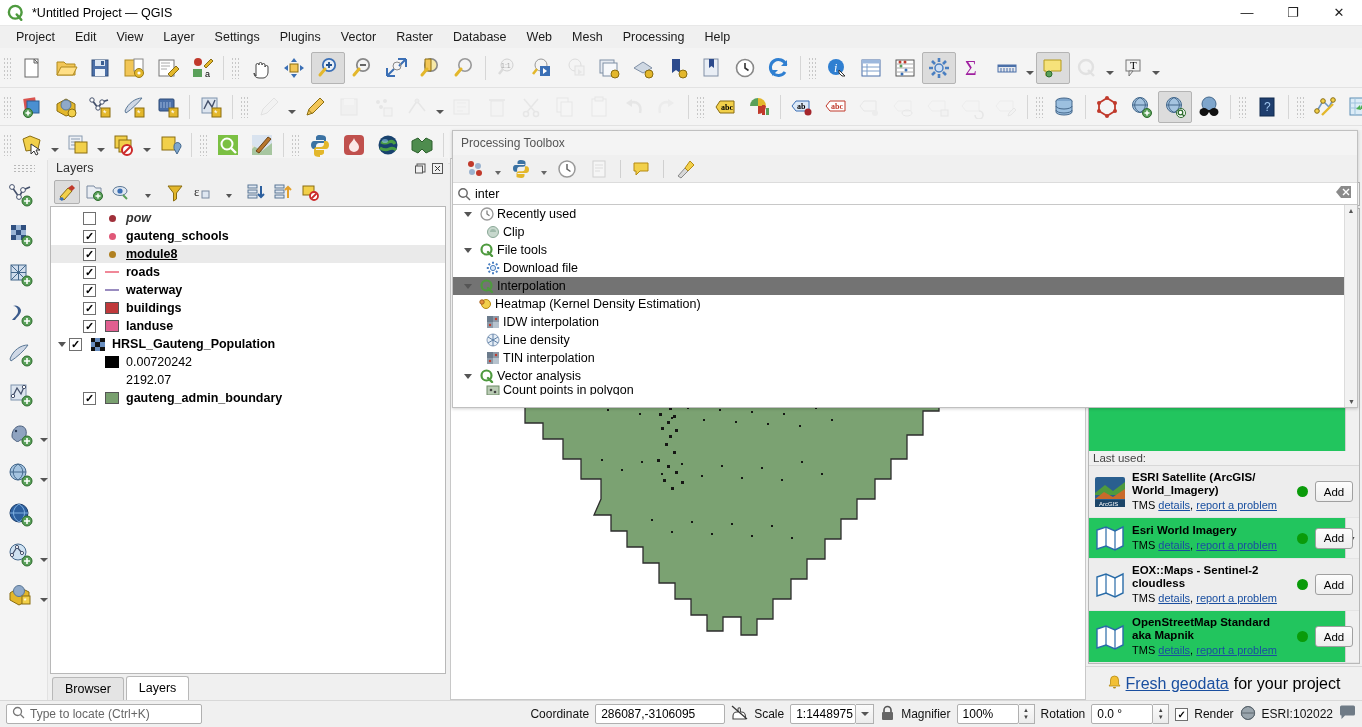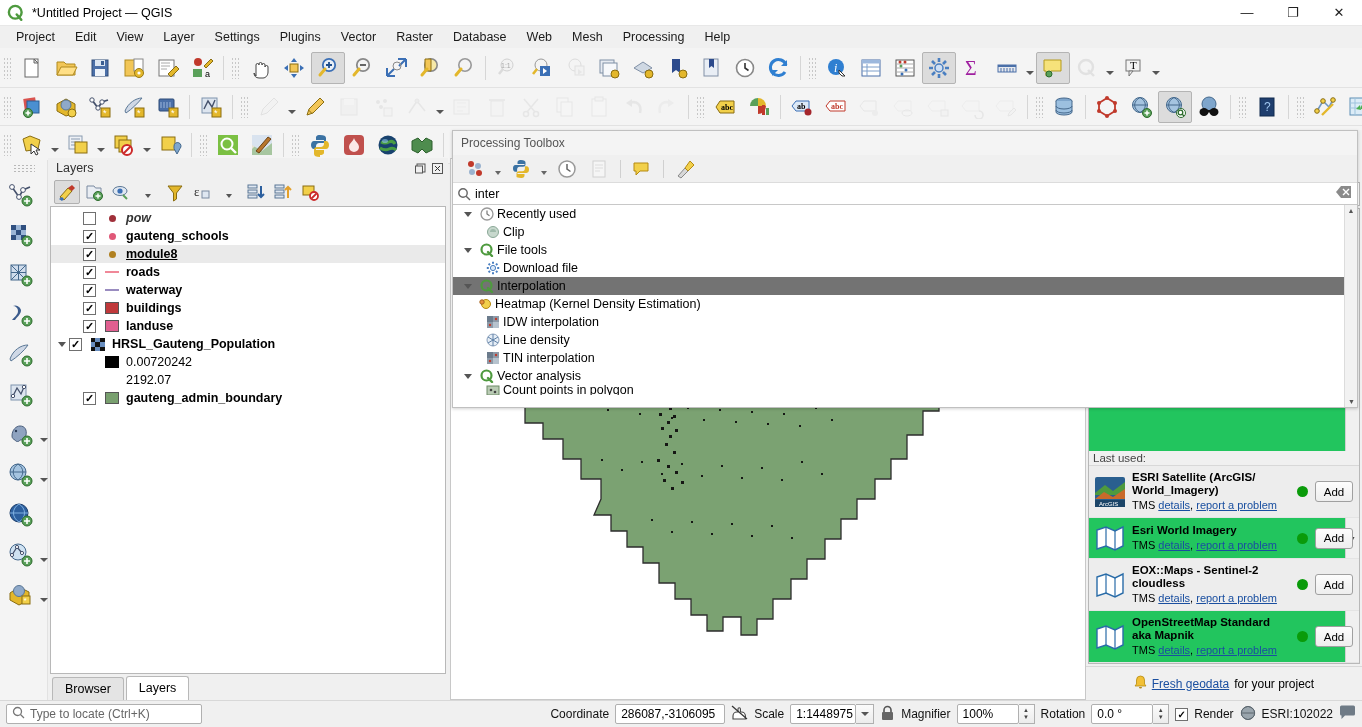--- a/index.html
+++ b/index.html
@@ -135,7 +135,7 @@
             background: linear-gradient(#fdfdfd,#eeeeee); font-size: 11.5px;
             display: flex; align-items: center; justify-content: center; flex: none; }
   .rp-footer { height: 34px; background: #f0f0f0; display: flex; align-items: center;
-               justify-content: center; gap: 5px; border-top: 1px solid #d8d8d8; font-size: 12px; }
+               justify-content: center; gap: 5px; border-top: 1px solid #d8d8d8; font-size: 16px; }
   .rp-footer a { color: #1a4fa0; text-decoration: underline; }
 
   

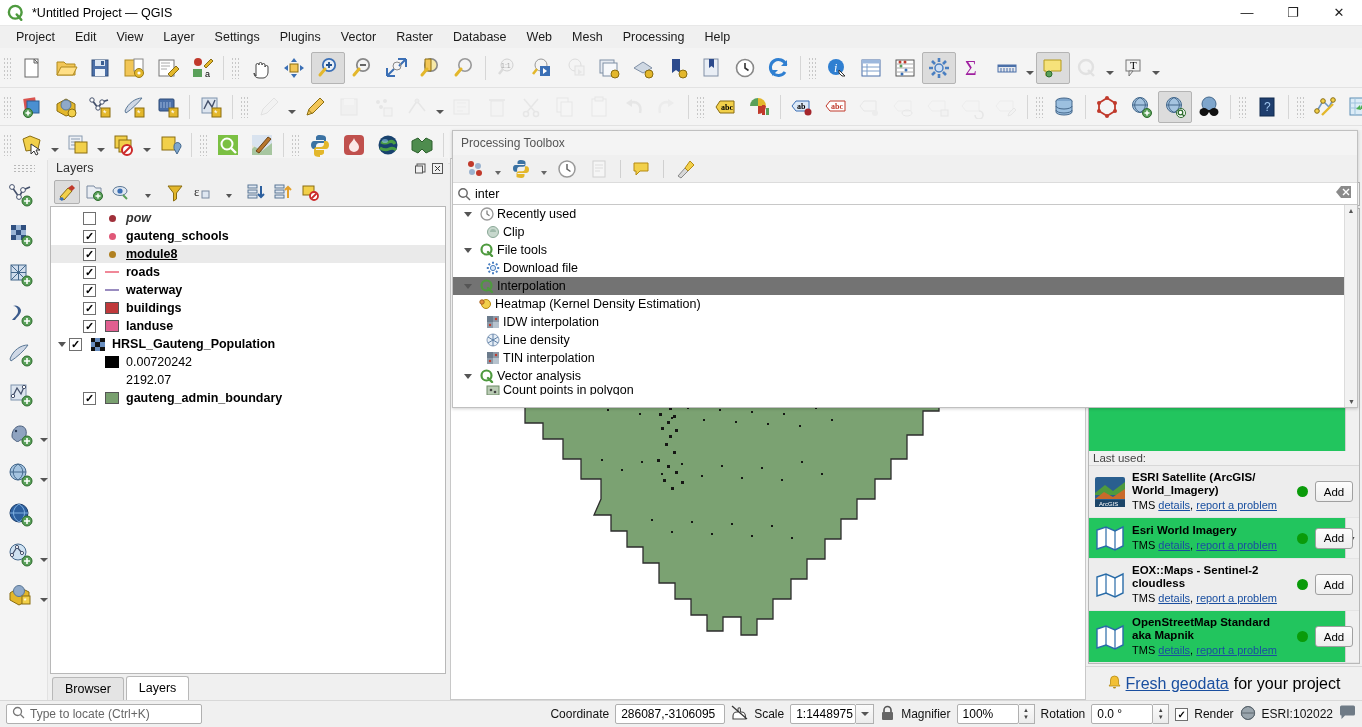--- a/index.html
+++ b/index.html
@@ -1753,7 +1753,7 @@
     </div>
     <div style="flex:1"></div>
     <span class="sb-lbl">Coordinate</span>
-    <div class="sb-field" style="width:110px">286087,-3106095</div>
+    <div class="sb-field" style="width:130px">286087,-3106095</div>
     <span>
       <svg width="17" height="17">
           <path d="M2 12 a4 4 0 014-4 h1 v-3 a1.2 1.2 0 012.4 0 v3 h1 a4 4 0 014 4 v3 H2z" fill="#fff" stroke="#444" stroke-width="1.1"></path>

